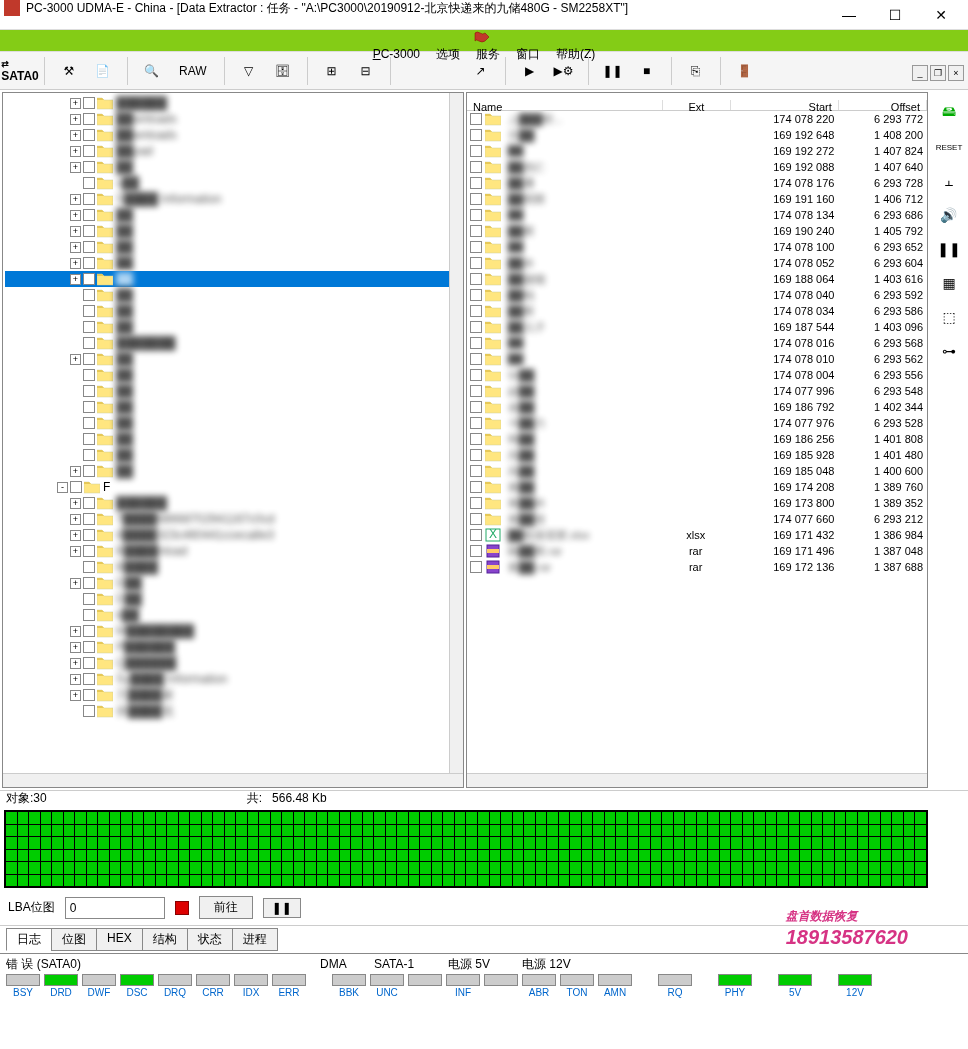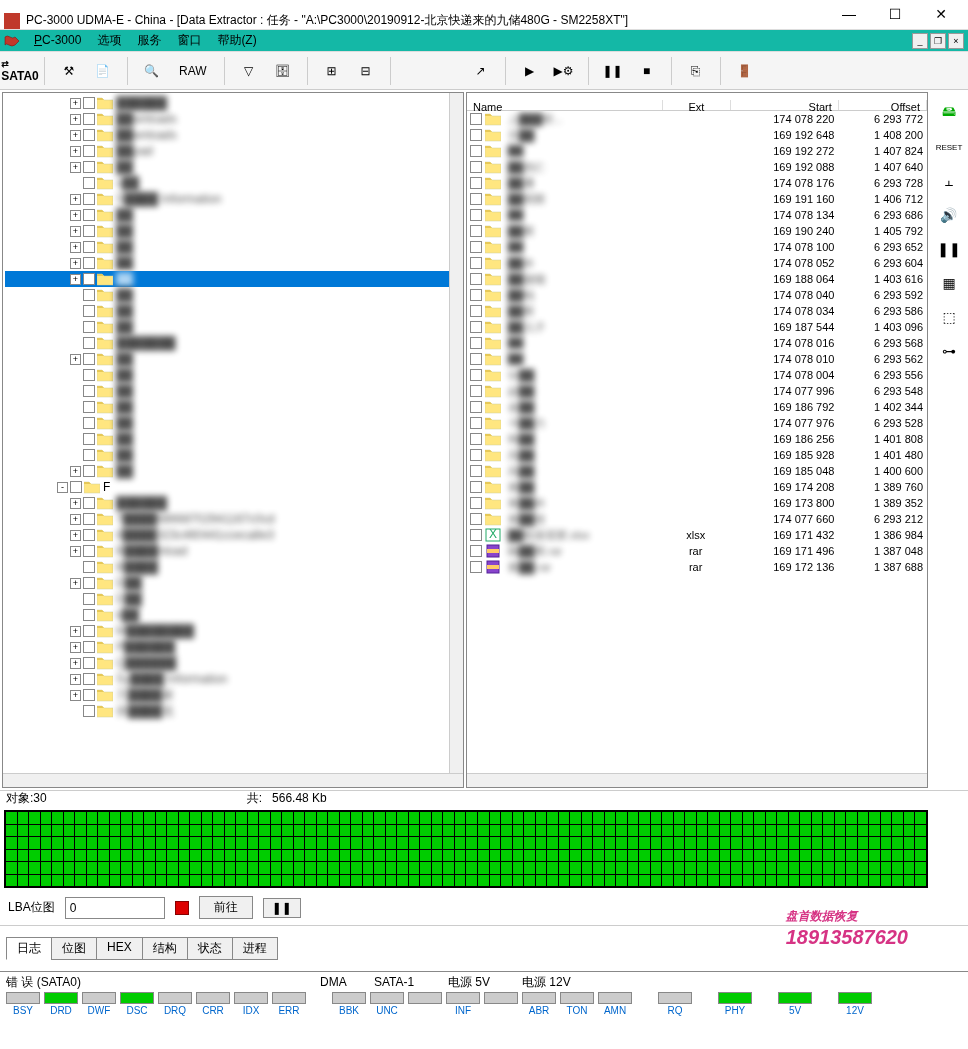--- a/index.html
+++ b/index.html
@@ -6,7 +6,7 @@
 body { background: #fff; width: 968px; height: 1049px; overflow: hidden; position: relative; }
 
 
-.titlebar { height: 30px; background: #fff; display: flex; align-items: flex-end; padding: 0 4px; border-bottom: 1px solid #ddd; }
+.titlebar { height: 30px; background: #fff; display: flex; align-items: flex-start; padding: 0 4px; border-bottom: 1px solid #ddd; }
 .titlebar .appicon { width: 16px; height: 16px; background: #c0392b; margin-right: 6px; }
 .titlebar .title { flex: 1; color: #000; }
 .titlebar .winbtns { display: flex; gap: 0; }

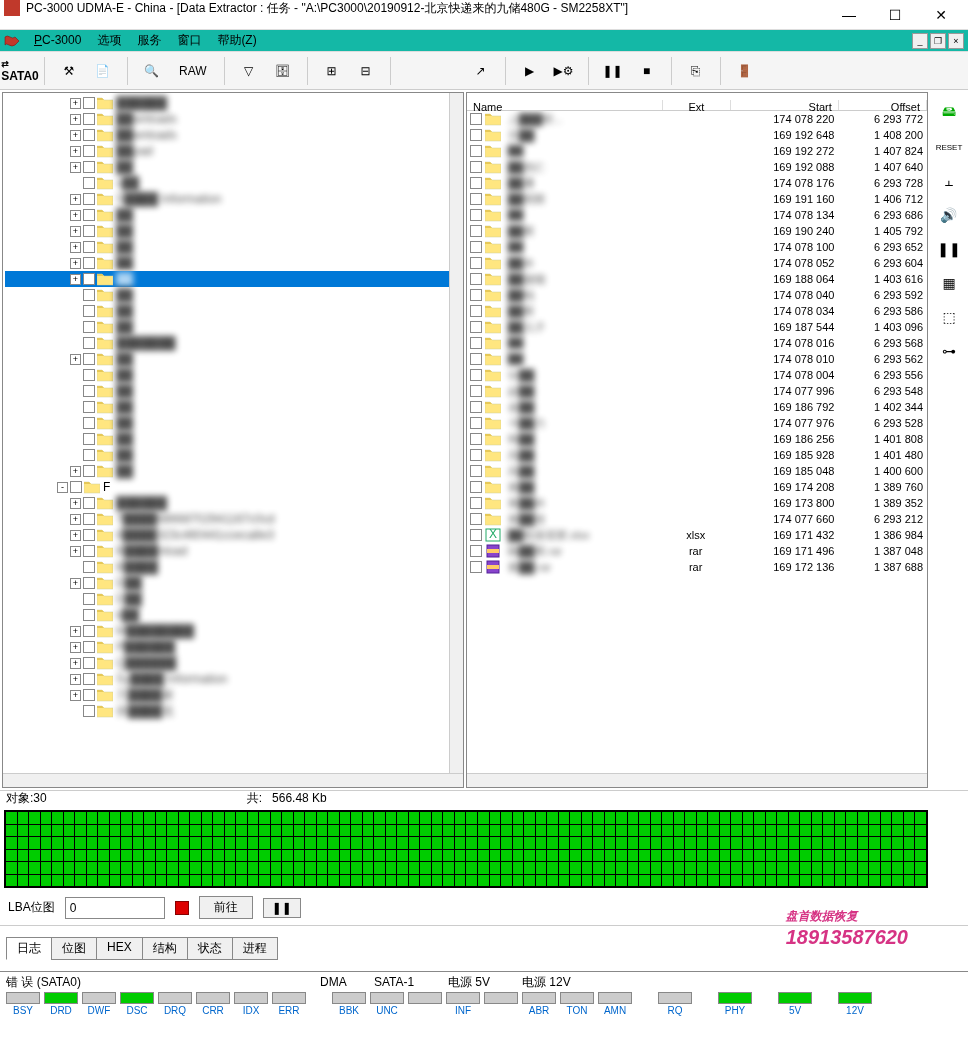--- a/index.html
+++ b/index.html
@@ -13,7 +13,7 @@
 .titlebar .winbtn { width: 46px; height: 30px; display: flex; align-items: center; justify-content: center; font-size: 14px; }
 
 
-.menubar { height: 22px; background: #14b8a6; display: flex; align-items: center; padding: 0 4px; gap: 2px; border-bottom: 1px solid #ddd; }
+.menubar { height: 22px; background: #84cc16; display: flex; align-items: center; padding: 0 4px; gap: 2px; border-bottom: 1px solid #ddd; flex-direction: column; }
 .menubar .appicon2 { width: 16px; height: 14px; margin-right: 4px; display: inline-block; }
 .menubar .appicon2 svg { width: 16px; height: 14px; }
 .menubar .menuitem { padding: 2px 8px; cursor: default; }

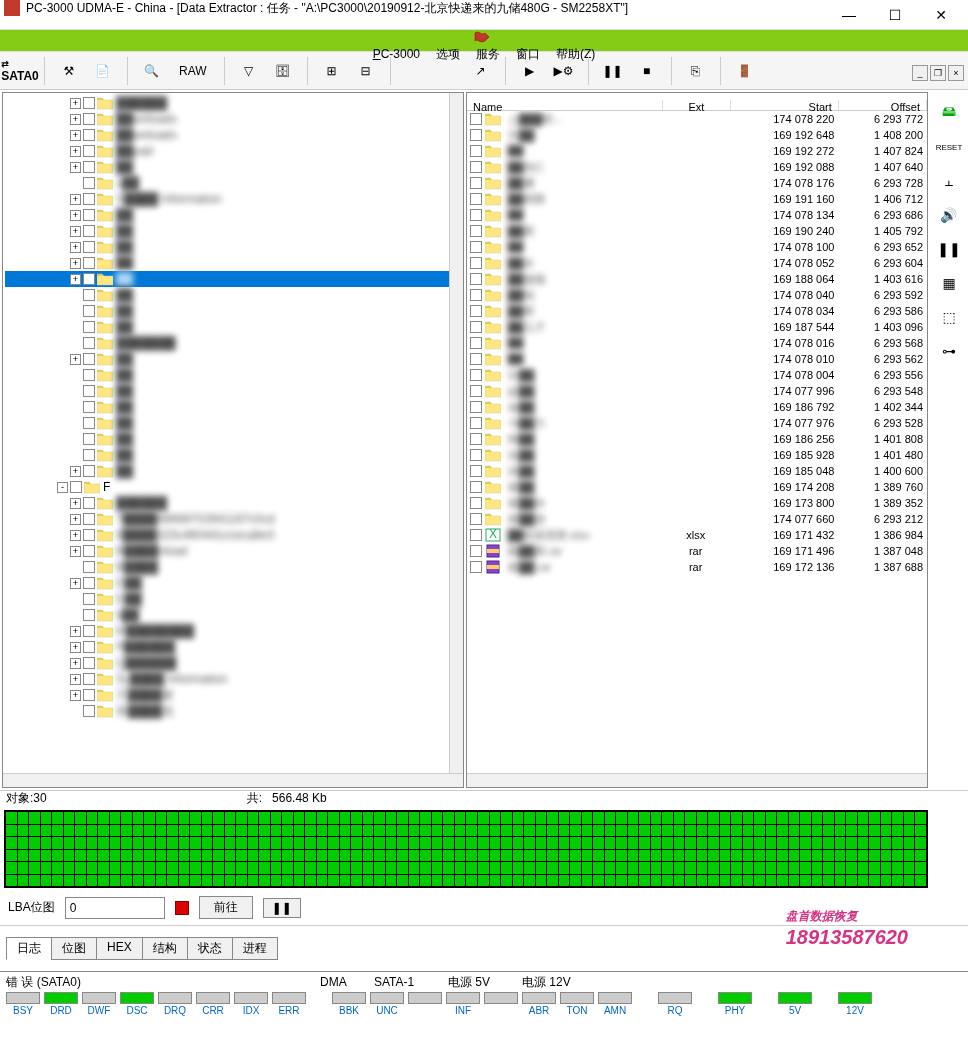--- a/index.html
+++ b/index.html
@@ -82,7 +82,7 @@
 .watermark .phone { font-size: 20px; display: block; }
 
 
-.tabsrow { display: flex; gap: 0; padding: 11px 6px; border-top: 1px solid #ccc; }
+.tabsrow { display: flex; gap: 0; padding: 2px 6px; border-top: 1px solid #ccc; }
 .tabsrow .tab { padding: 2px 10px; border: 1px solid #888; background: #f0f0f0; margin-right: -1px; cursor: pointer; }
 .tabsrow .tab.active { background: #fff; border-bottom-color: #fff; }
 

